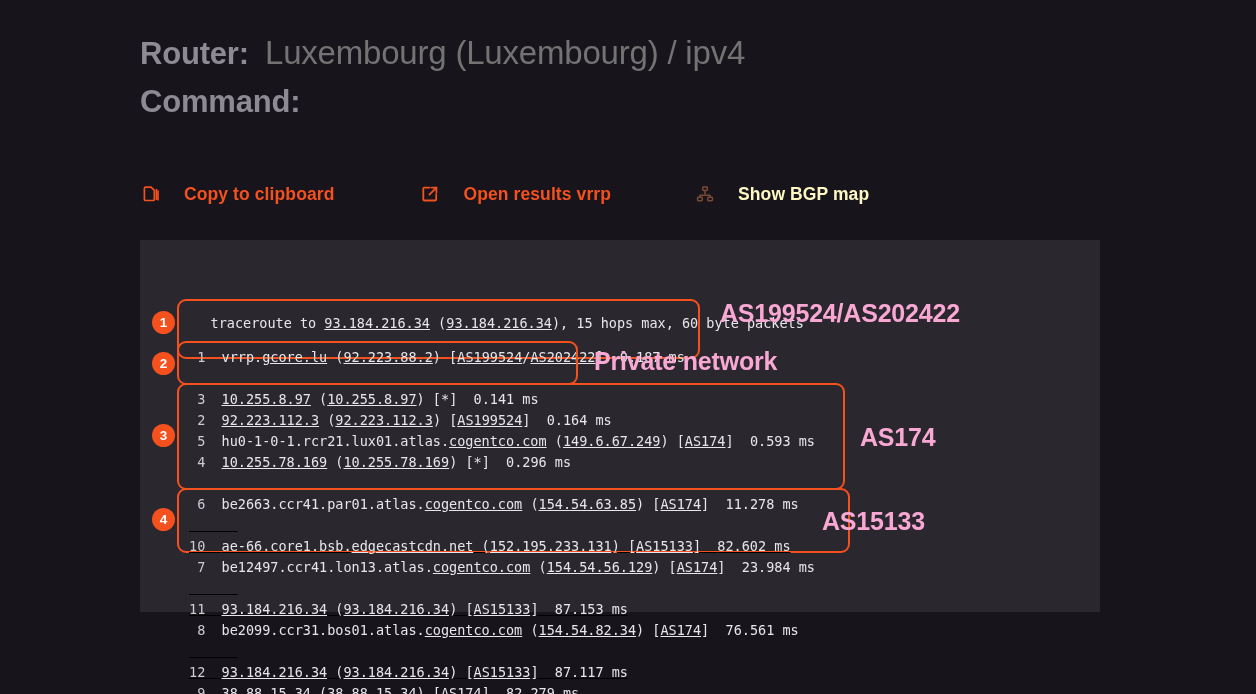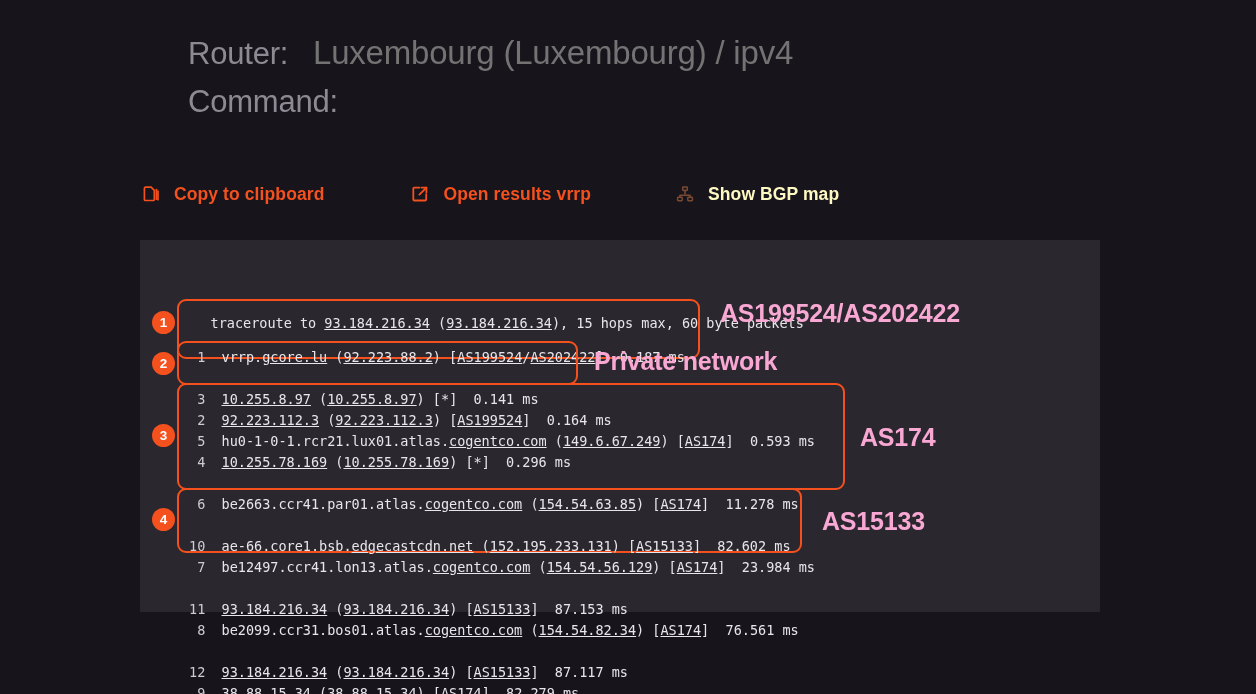--- a/index.html
+++ b/index.html
@@ -25,10 +25,9 @@
   .header-label {
     color: #8e8a93;
     font-size: 31px;
-    font-weight: 400;
+    font-weight: 700;
     letter-spacing: -0.2px;
     white-space: pre;
-    margin-left: 48px;
   }
   .header-value {
     color: #737373;

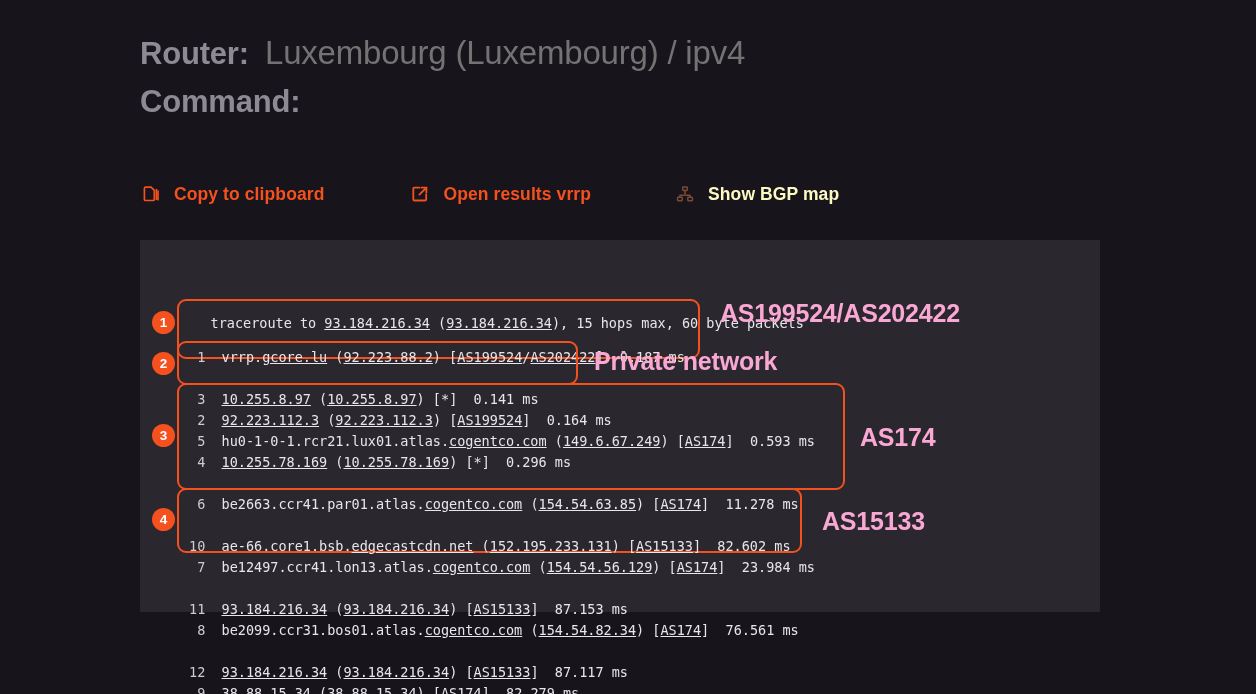--- a/index.html
+++ b/index.html
@@ -50,7 +50,7 @@
   .action {
     display: flex;
     align-items: center;
-    gap: 12px;
+    gap: 22px;
     cursor: pointer;
     white-space: nowrap;
   }

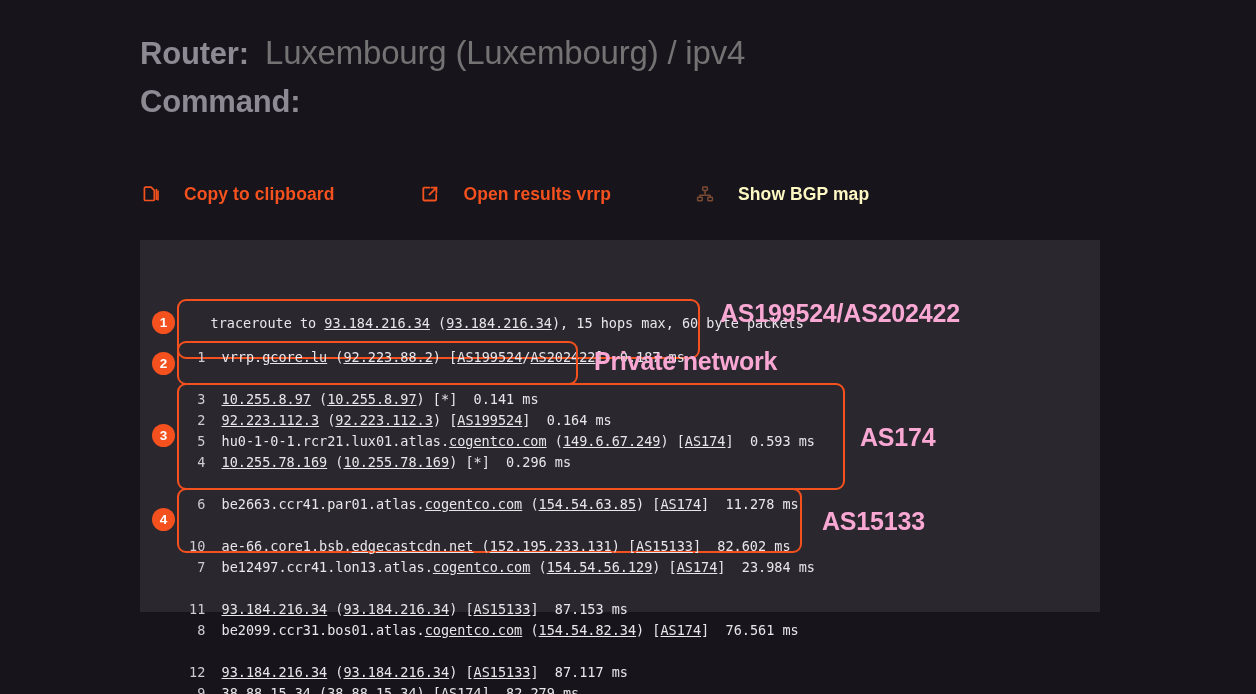--- a/index.html
+++ b/index.html
@@ -221,7 +221,7 @@
   <div class="note" style="left:860px;top:423px;">AS174</div>
 
   <div class="badge" style="left:152px;top:508px;">4</div>
-  <div class="group" style="left:177px;top:488px;width:625px;height:65px;">
+  <div class="group" style="left:177px;top:488px;width:673px;height:65px;text-decoration:underline;">
     <div class="term" style="position:static;">
       <div class="hop-line"><span class="hop-num">10  </span><span>ae-66.core1.bsb.</span><span class="lnk">edgecastcdn.net</span><span> (</span><span class="lnk">152.195.233.131</span><span>) [</span><span class="lnk">AS15133</span><span>]  </span><span>82.602 ms</span></div>
       <div class="hop-line"><span class="hop-num">11  </span><span class="lnk">93.184.216.34</span><span> (</span><span class="lnk">93.184.216.34</span><span>) [</span><span class="lnk">AS15133</span><span>]  </span><span>87.153 ms</span></div>

